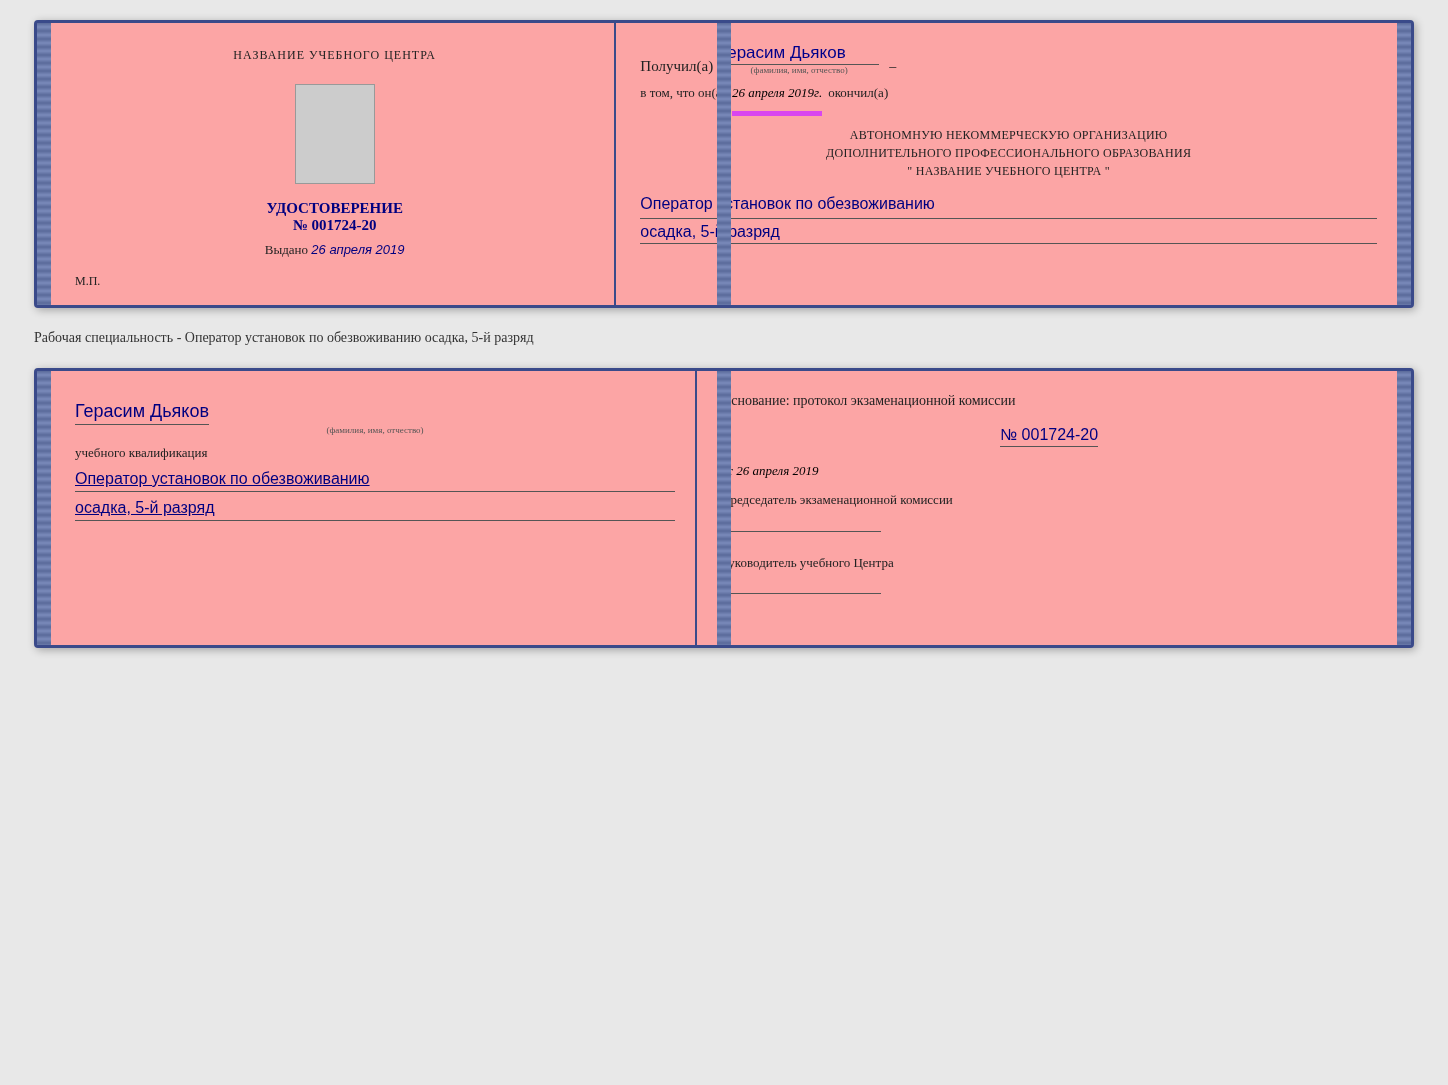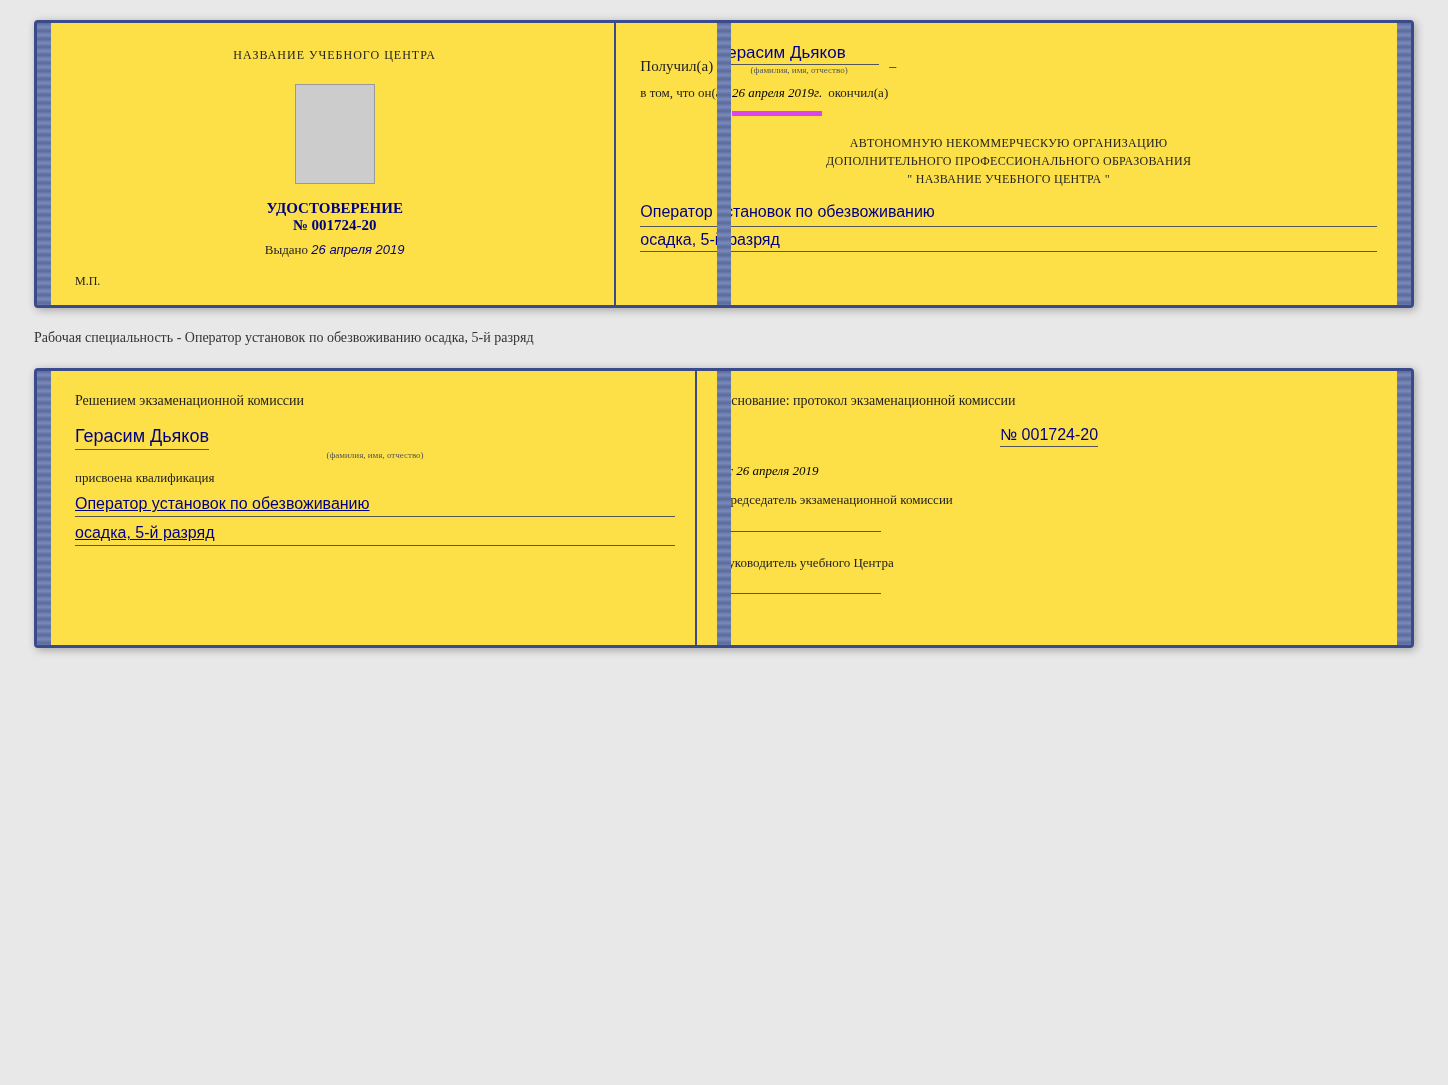--- a/index.html
+++ b/index.html
@@ -21,7 +21,7 @@
 
     
     .document-card {
-      background: #fde047;
+      background: #fca5a5;
       border: 3px solid #3a4a8a;
       border-radius: 4px;
       display: flex;

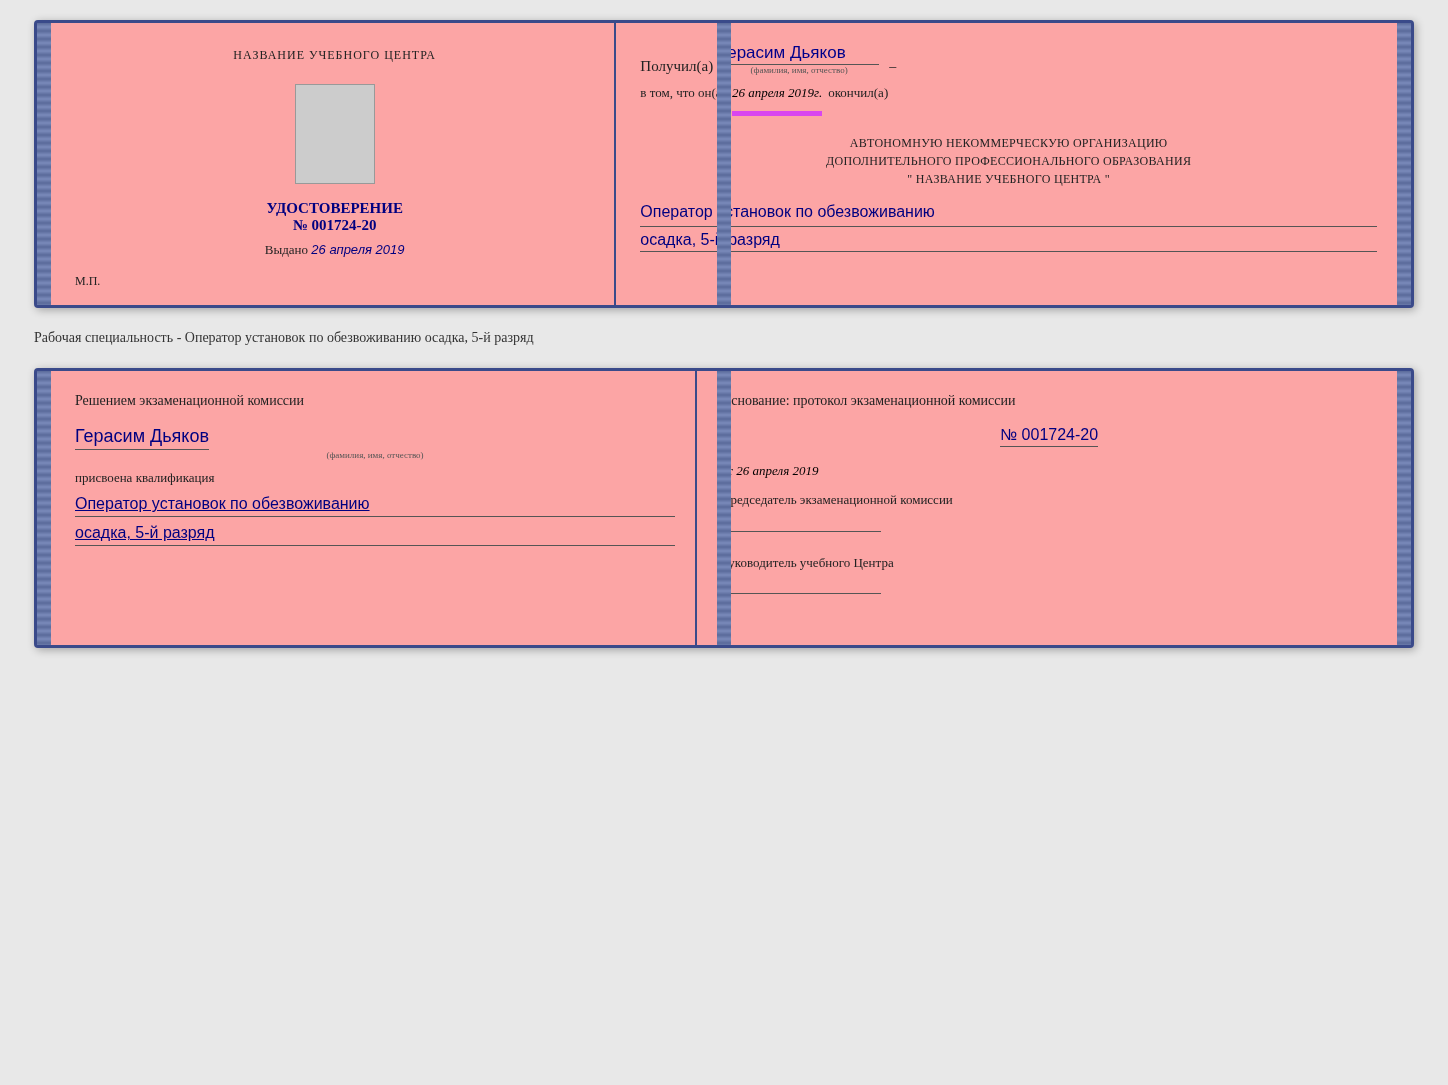--- a/index.html
+++ b/index.html
@@ -164,7 +164,6 @@
       color: #222;
       line-height: 1.5;
       letter-spacing: 0.3px;
-      margin-top: 8px;
     }
 
     .profession-label {

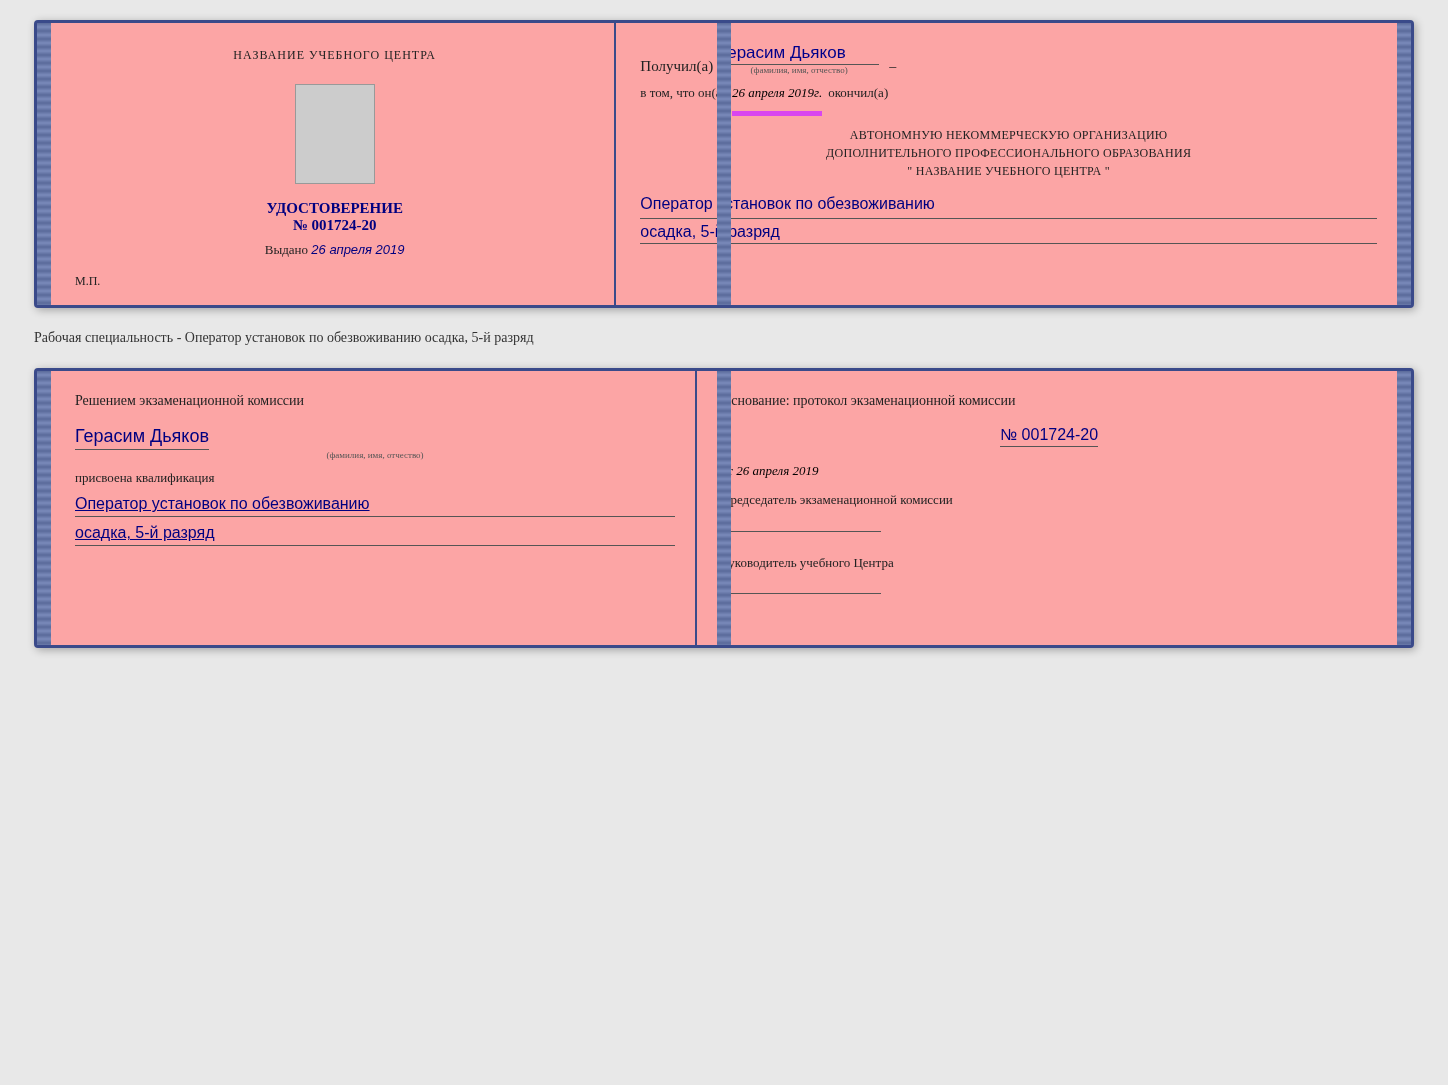--- a/index.html
+++ b/index.html
@@ -417,7 +417,6 @@
     <div class="doc-inner-wrapper">
 
       <div class="doc2-left">
-        <div class="commission-title">Решением экзаменационной комиссии</div>
 
         <div style="display:flex;flex-direction:column;align-items:flex-start;margin-top:6px;">
           <span class="person-name-line">Герасим Дьяков</span>

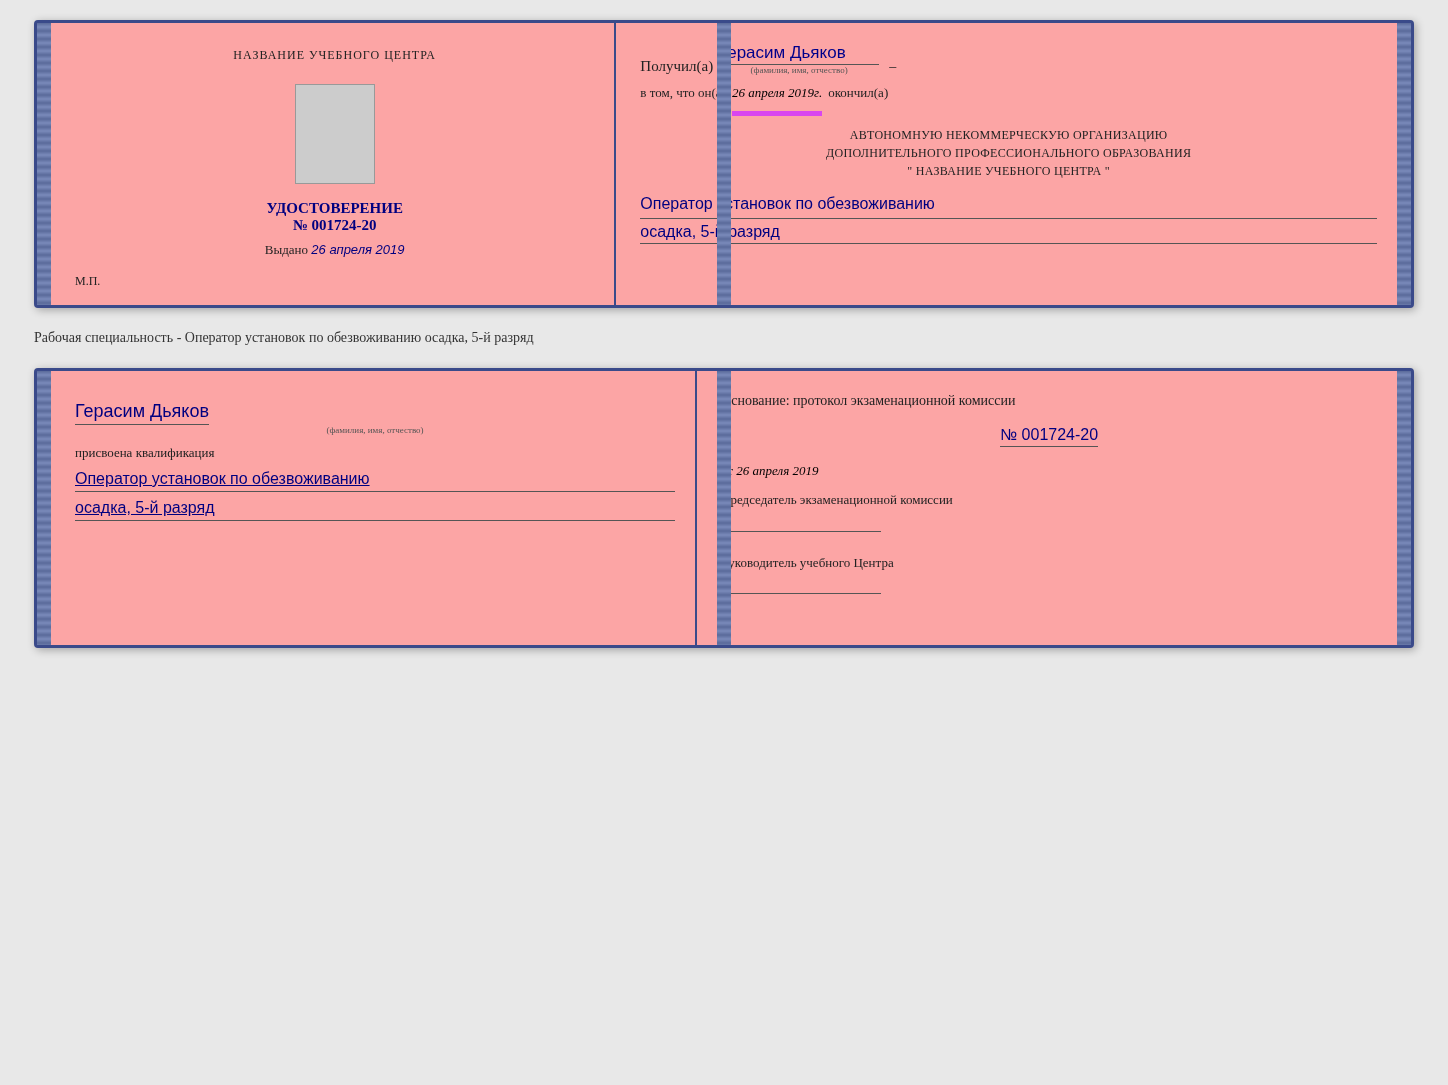--- a/index.html
+++ b/index.html
@@ -423,7 +423,7 @@
           <span class="small-hint" style="font-size:9px;color:#555;text-align:center;width:100%;">(фамилия, имя, отчество)</span>
         </div>
 
-        <div class="assigned-qual">присвоена квалификация</div>
+        <div class="assigned-qual">учебного квалификация</div>
 
         <div>
           <div class="qual-value">Оператор установок по обезвоживанию</div>

